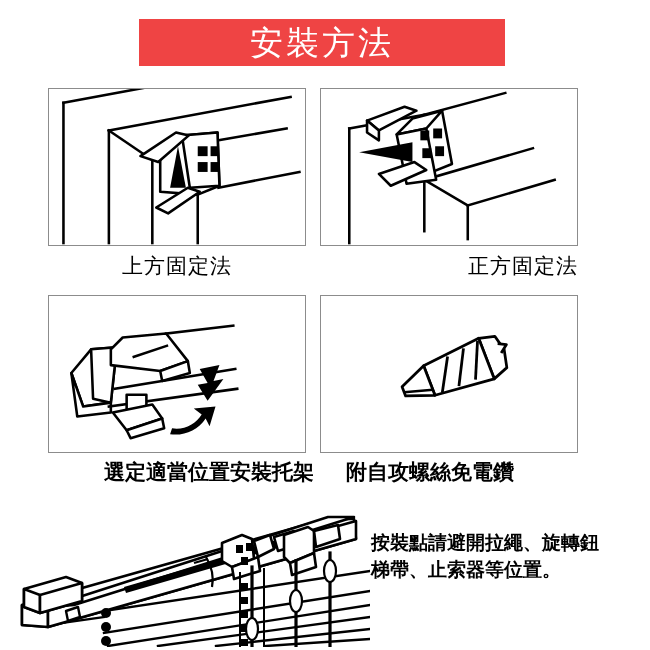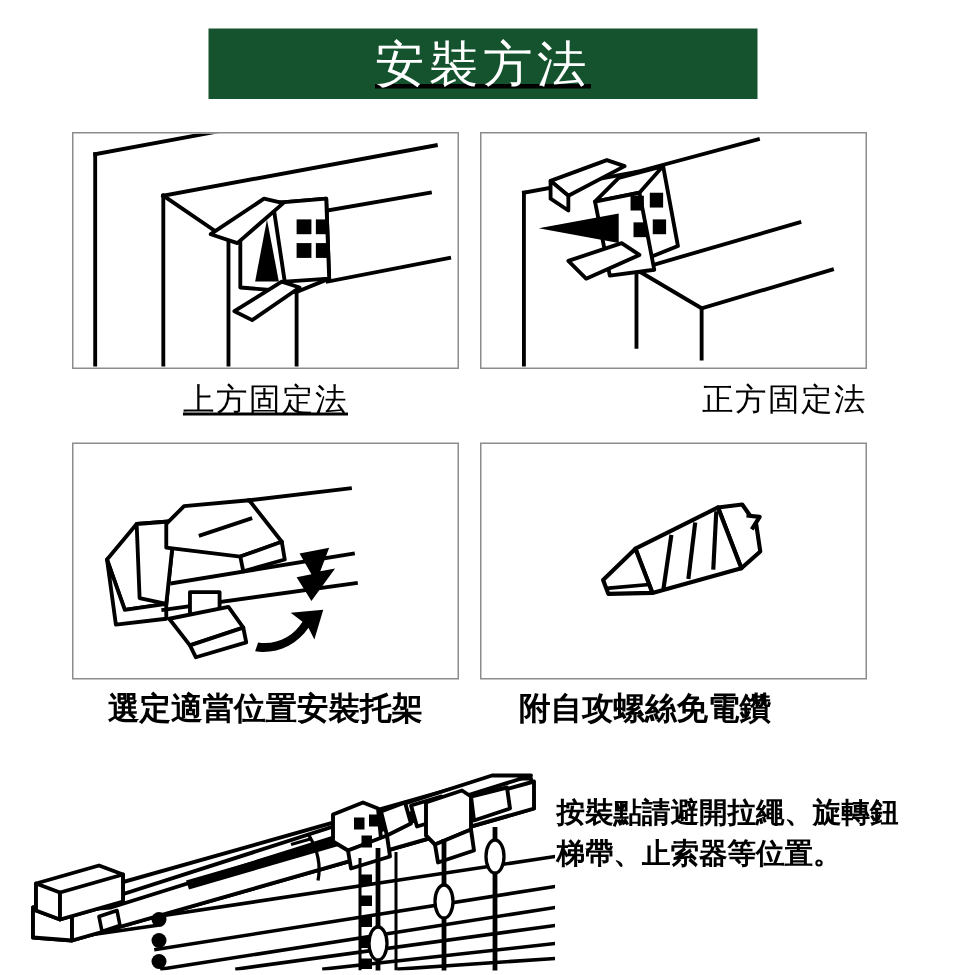--- a/index.html
+++ b/index.html
@@ -23,11 +23,10 @@
     top: 19px;
     width: 366px;
     height: 47px;
-    background: #14532d;
+    background: #ef4444;
     display: flex;
     align-items: center;
     justify-content: center;
-    text-decoration: underline;
   }
   #title-banner .title-text {
     color: #ffffff;

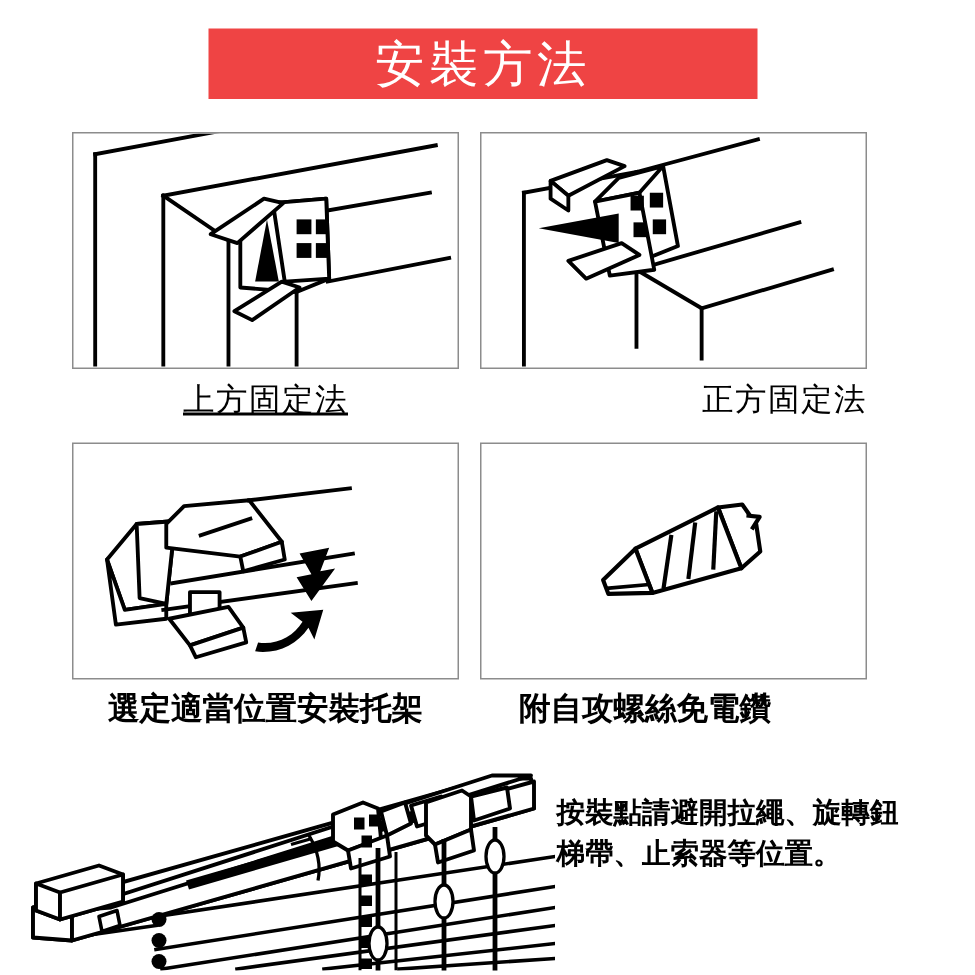--- a/index.html
+++ b/index.html
@@ -60,7 +60,7 @@
     white-space: nowrap;
     letter-spacing: 1px;
   }
-  #caption-1 { left: 48px;  top: 252px; width: 258px; text-decoration: underline; }
+  #caption-1 { left: 48px;  top: 252px; width: 258px; }
   #caption-2 { left: 320px; top: 252px; width: 258px; text-align: right; }
   #caption-3 { left: 40px;  top: 458px; width: 274px; font-weight: bold; letter-spacing: 0px; }
   #caption-4 { left: 301px; top: 458px; width: 258px; font-weight: bold; letter-spacing: 0px; }

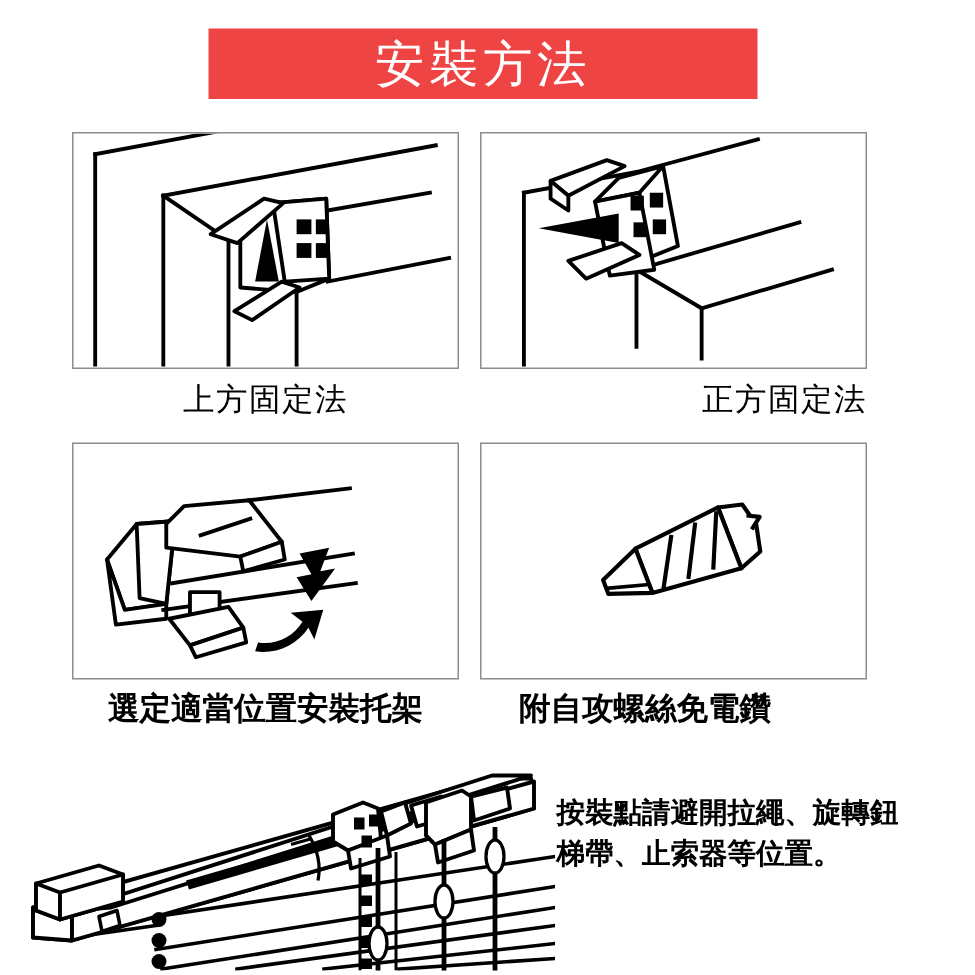--- a/index.html
+++ b/index.html
@@ -62,7 +62,7 @@
   }
   #caption-1 { left: 48px;  top: 252px; width: 258px; }
   #caption-2 { left: 320px; top: 252px; width: 258px; text-align: right; }
-  #caption-3 { left: 40px;  top: 458px; width: 274px; font-weight: bold; letter-spacing: 0px; }
+  #caption-3 { left: 40px;  top: 458px; width: 274px; font-weight: bold; letter-spacing: 0px; text-align: right; }
   #caption-4 { left: 301px; top: 458px; width: 258px; font-weight: bold; letter-spacing: 0px; }
 
   

